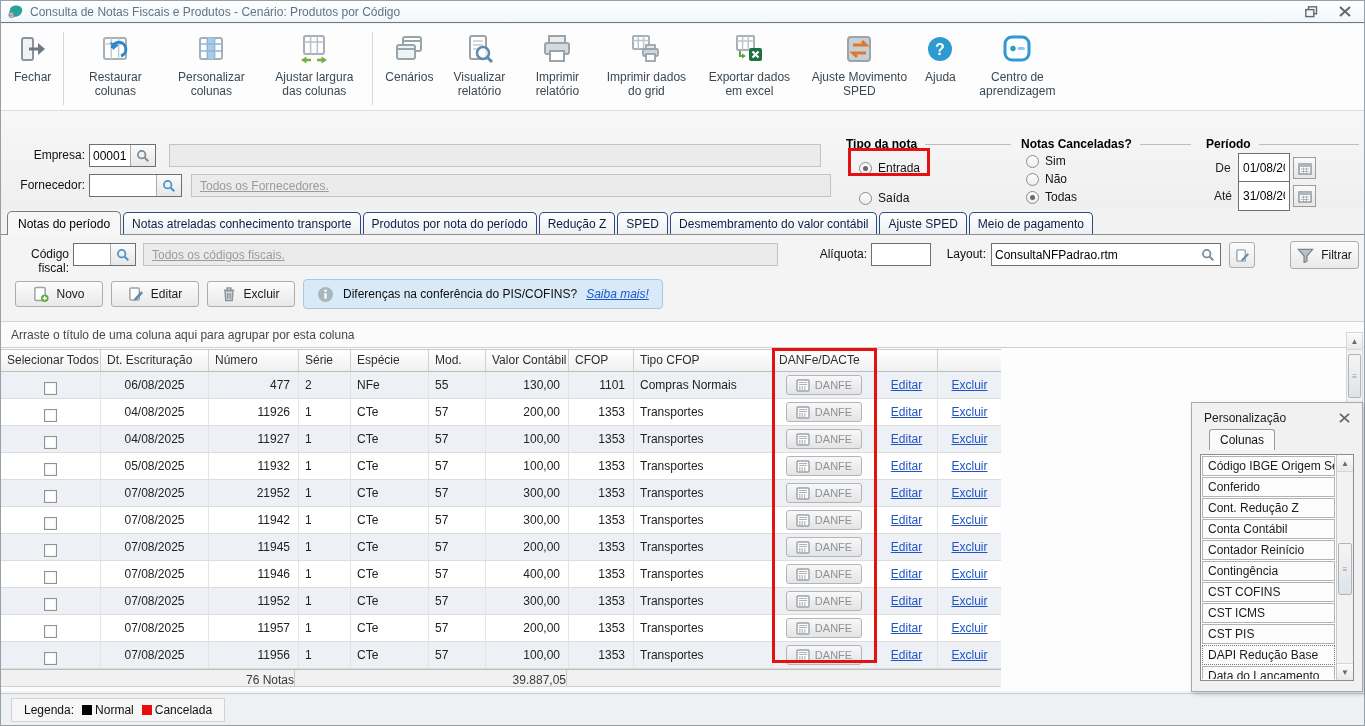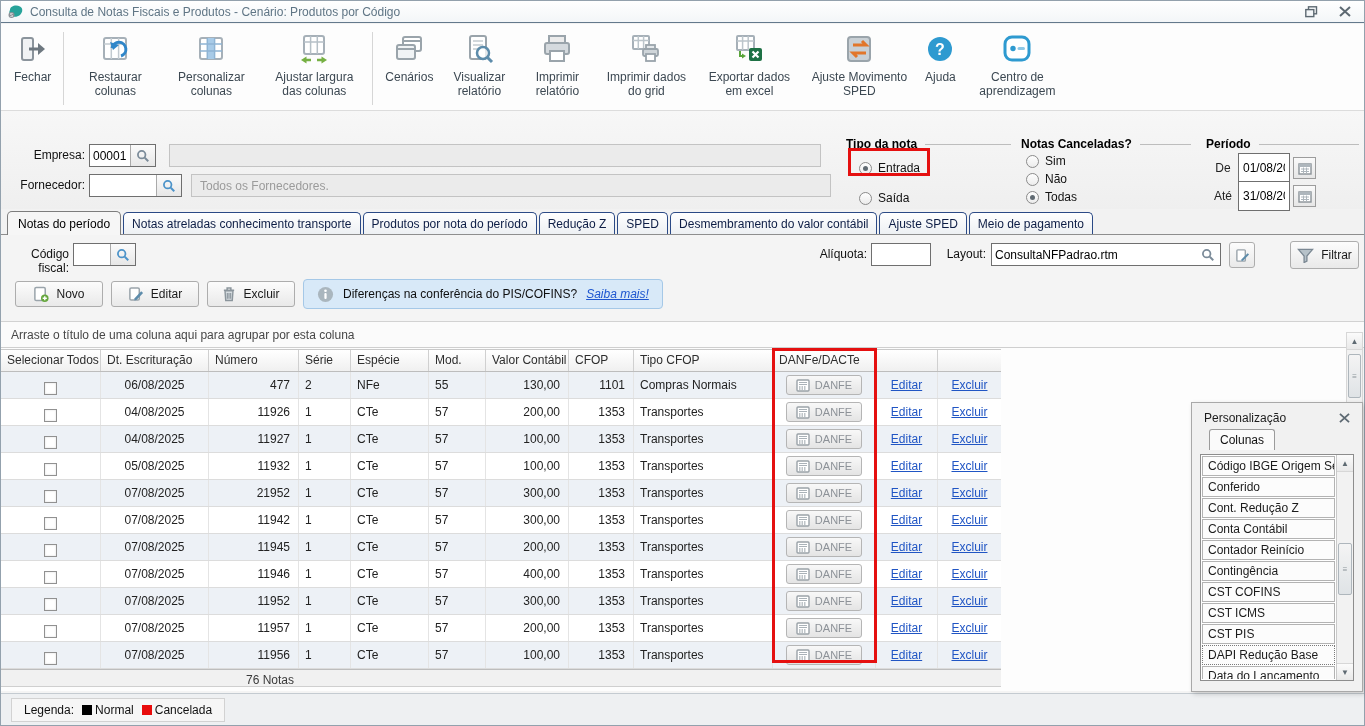--- a/index.html
+++ b/index.html
@@ -32,7 +32,7 @@
   .ctrl .sbtn { width:25px; background:linear-gradient(#fbfbfb,#e7e7e7); border-left:1px solid #aaa;
     display:flex; align-items:center; justify-content:center; flex:0 0 auto; }
   .grayfield { position:absolute; height:23px; background:#ebebeb; border:1px solid #c3c3c3; color:#9b9b9b;
-    display:flex; align-items:center; padding:0 8px; white-space:nowrap; overflow:hidden; }
+    display:flex; align-items:center; padding:0 8px; white-space:nowrap; overflow:hidden;text-decoration:underline; }
   .group { position:absolute; }
   .gtitle { font-weight:bold; color:#000; display:flex; align-items:center; gap:8px; }
   .gtitle:after { content:""; flex:1; height:1px; background:#bdbdbd; }

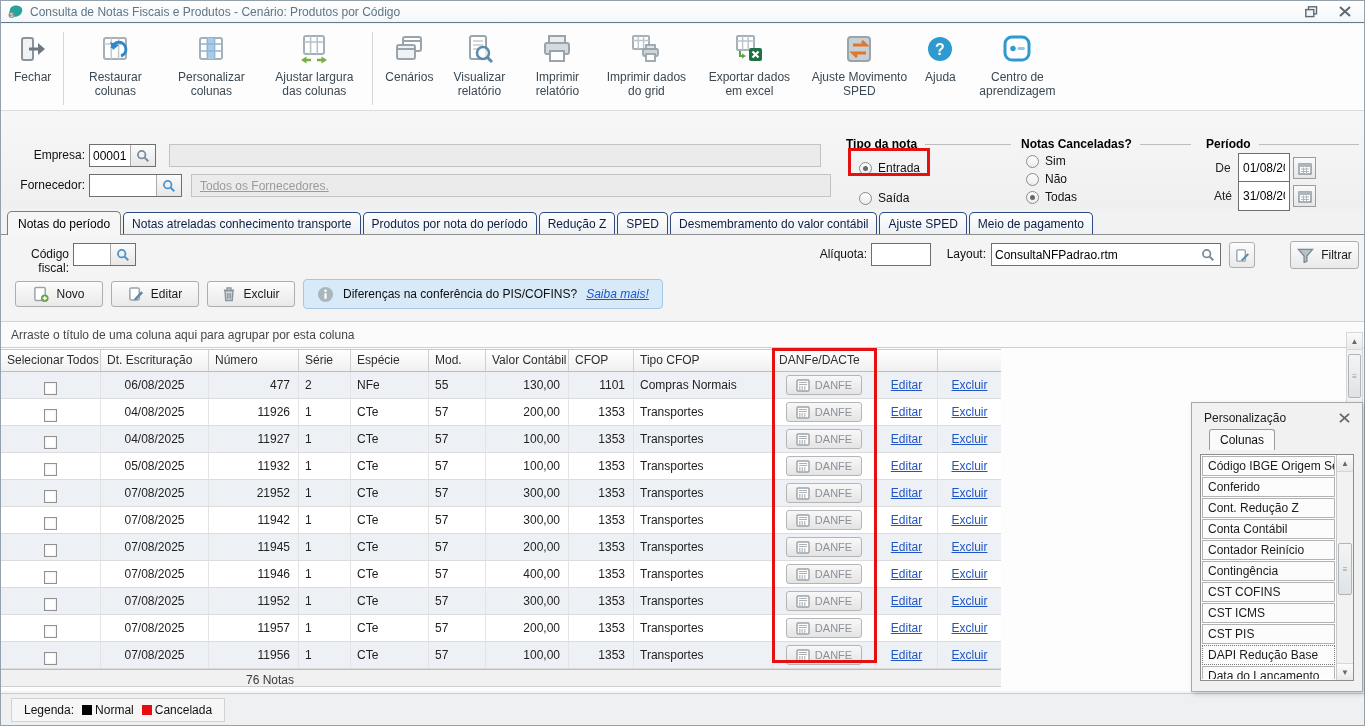--- a/index.html
+++ b/index.html
@@ -354,6 +354,7 @@
           </svg>
       </div>
     </div>
+    <div class="grayfield" style="left:142px;top:8px;width:635px">Todos os códigos fiscais.</div>
 
     <div class="flabel" style="left:800px;top:12px;width:66px">Alíquota:</div>
     <div class="ctrl" style="left:870px;top:8px;width:60px">

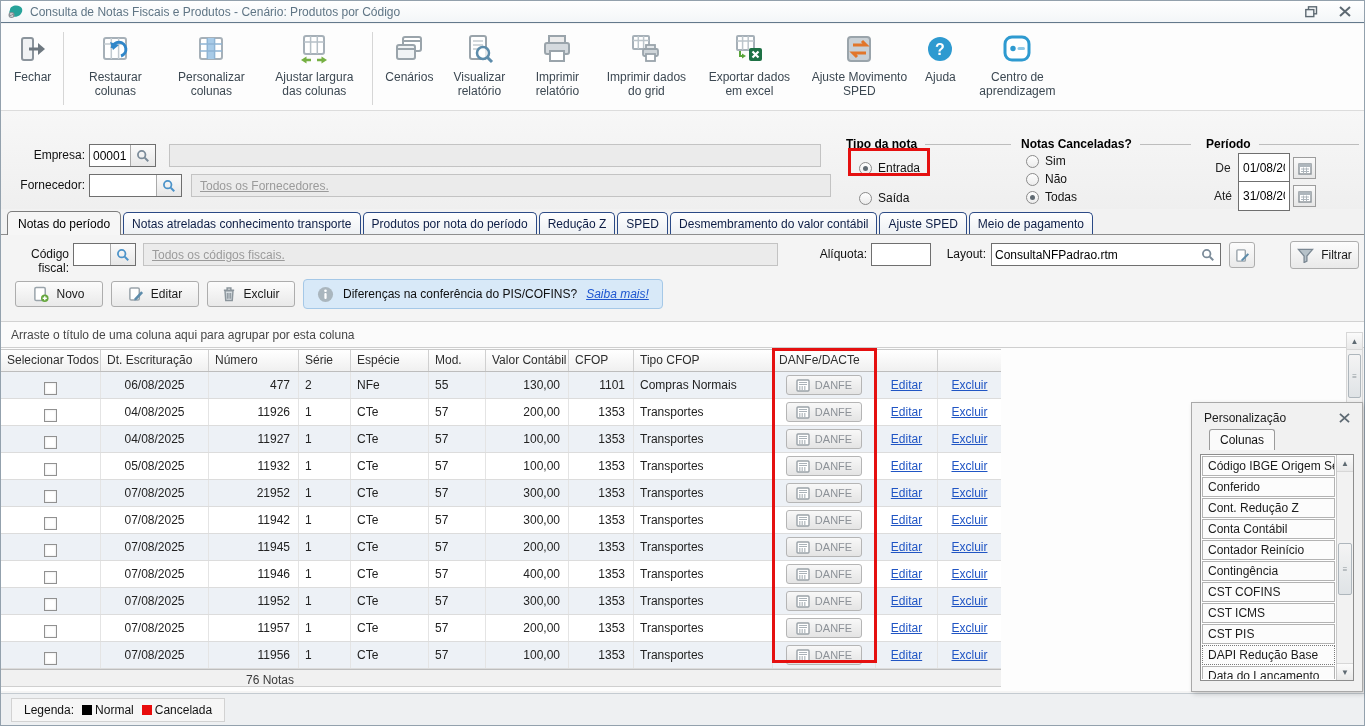--- a/index.html
+++ b/index.html
@@ -83,7 +83,7 @@
     border:1px solid #b5b5b5; border-radius:3px; background:linear-gradient(#f8f8f8,#e4e4e4);
     color:#8d9298; font:inherit; font-size:11px; }
   .lnk { color:#2055c4; text-decoration:underline; cursor:pointer; }
-  .frow { display:flex; height:18px; background:#f1f1f1; border-top:1px solid #bdbdbd; border-bottom:1px solid #cfcfcf; color:#3a3a3a;flex-direction:column; }
+  .frow { display:flex; height:18px; background:#f1f1f1; border-top:1px solid #bdbdbd; border-bottom:1px solid #cfcfcf; color:#3a3a3a; }
   .fc { line-height:21px; }
   .fsep { width:1px; background:#c9c9c9; height:100%; }
 

